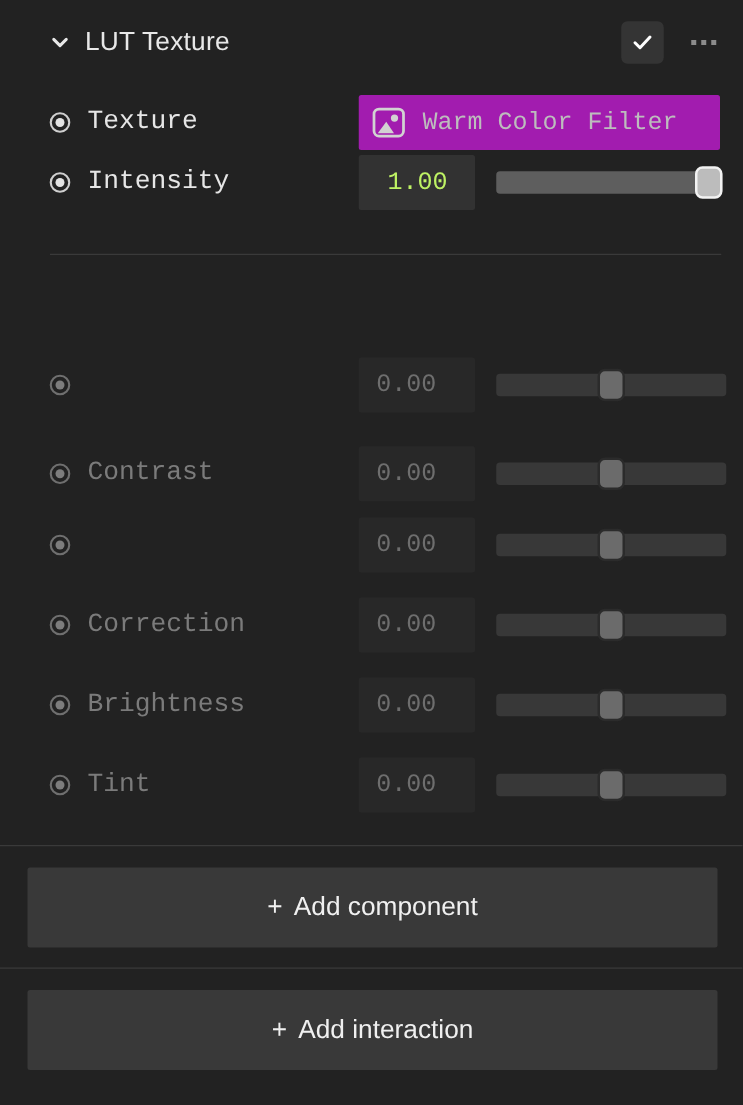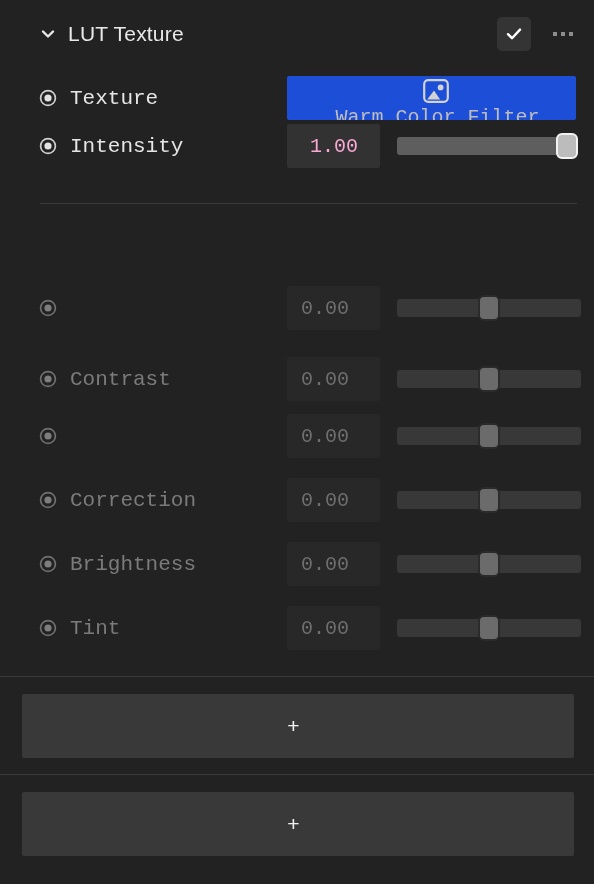--- a/index.html
+++ b/index.html
@@ -145,11 +145,10 @@
     left: 287px;
     width: 289px;
     height: 44px;
-    background: #1d4ed8;
+    background: #a21caf;
     border-radius: 2px;
     display: flex;
     align-items: center;
-    flex-direction: column;
   }
   .texture-icon {
     margin-left: 9px;

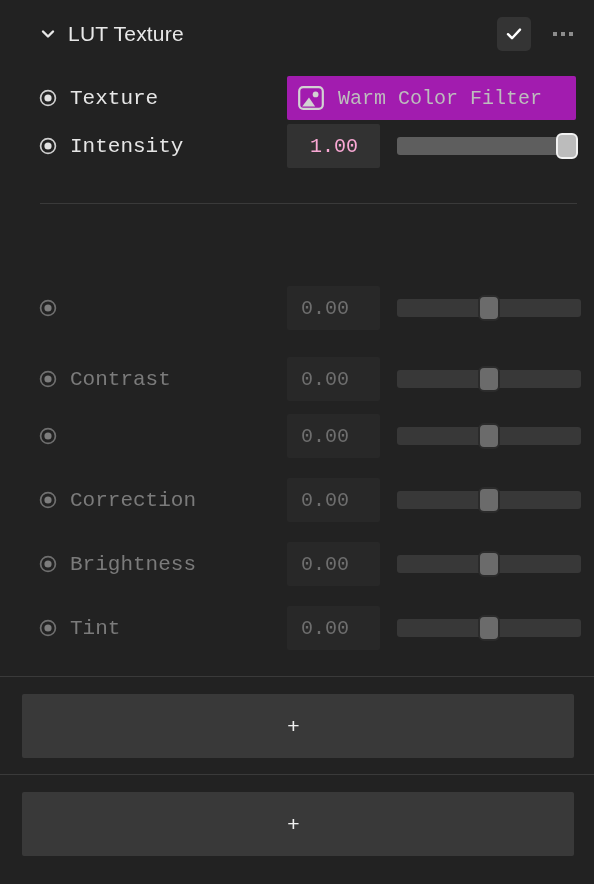--- a/index.html
+++ b/index.html
@@ -136,7 +136,7 @@
     font-size: 20px;
     padding-left: 14px;
   }
-  .value-text.enabled { color: #f9a8d4; padding-left: 23px; }
+  .value-text.enabled { color: #bef264; padding-left: 23px; }
   .value-text.disabled { color: #6e6e6e; }
 
   

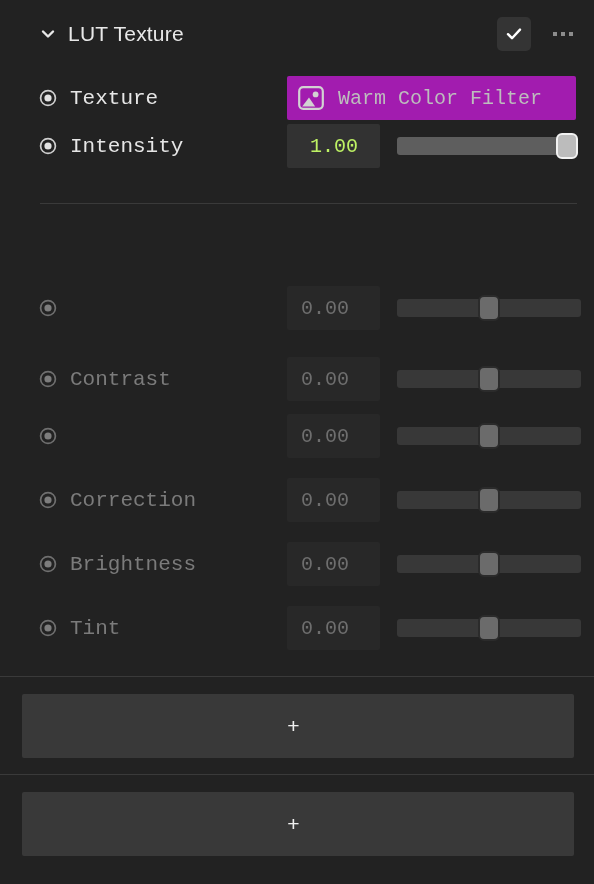--- a/index.html
+++ b/index.html
@@ -398,6 +398,7 @@
 
   <button class="action-btn" style="top:694px;">
     <span class="plus">+</span>
+    <span>Add component</span>
   </button>
 
   <div class="divider" style="left:0; top:774px; width:594px;"></div>

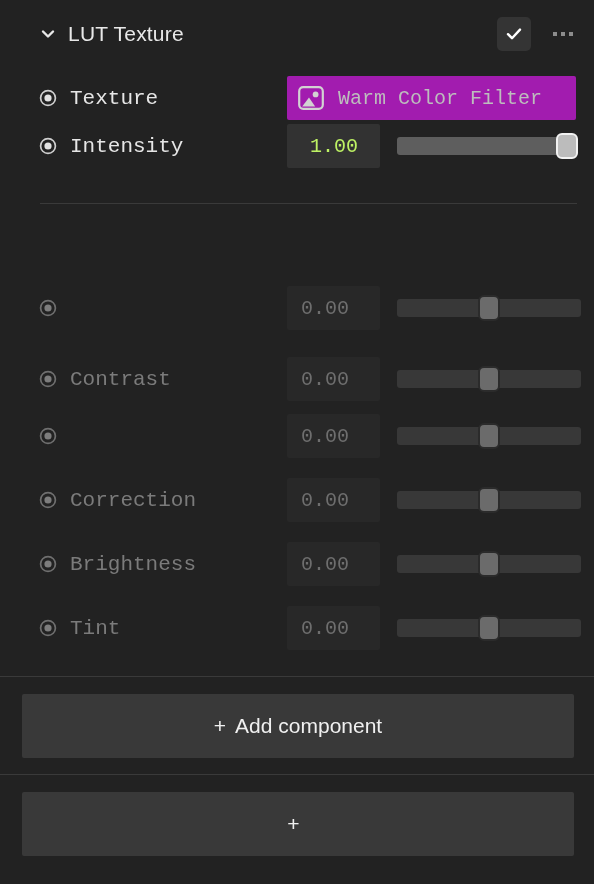--- a/index.html
+++ b/index.html
@@ -405,6 +405,7 @@
 
   <button class="action-btn" style="top:792px;">
     <span class="plus">+</span>
+    <span>Add interaction</span>
   </button>
 
 </div>

